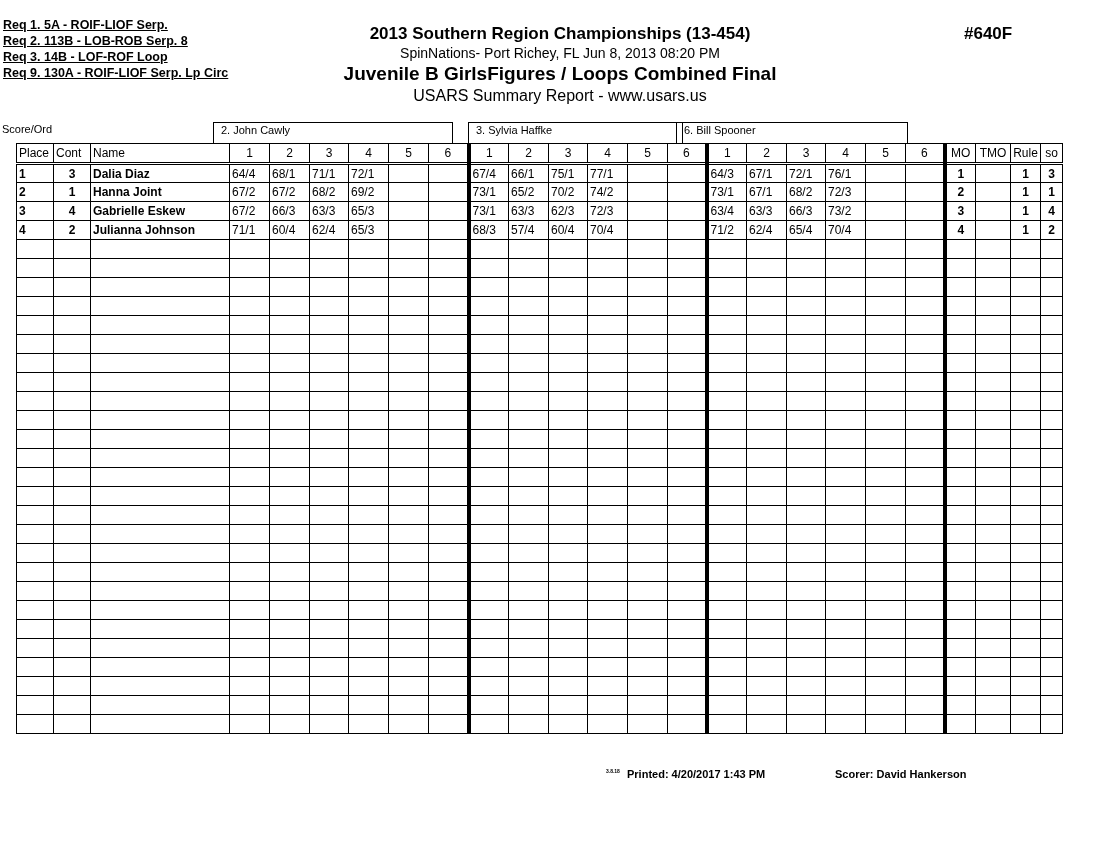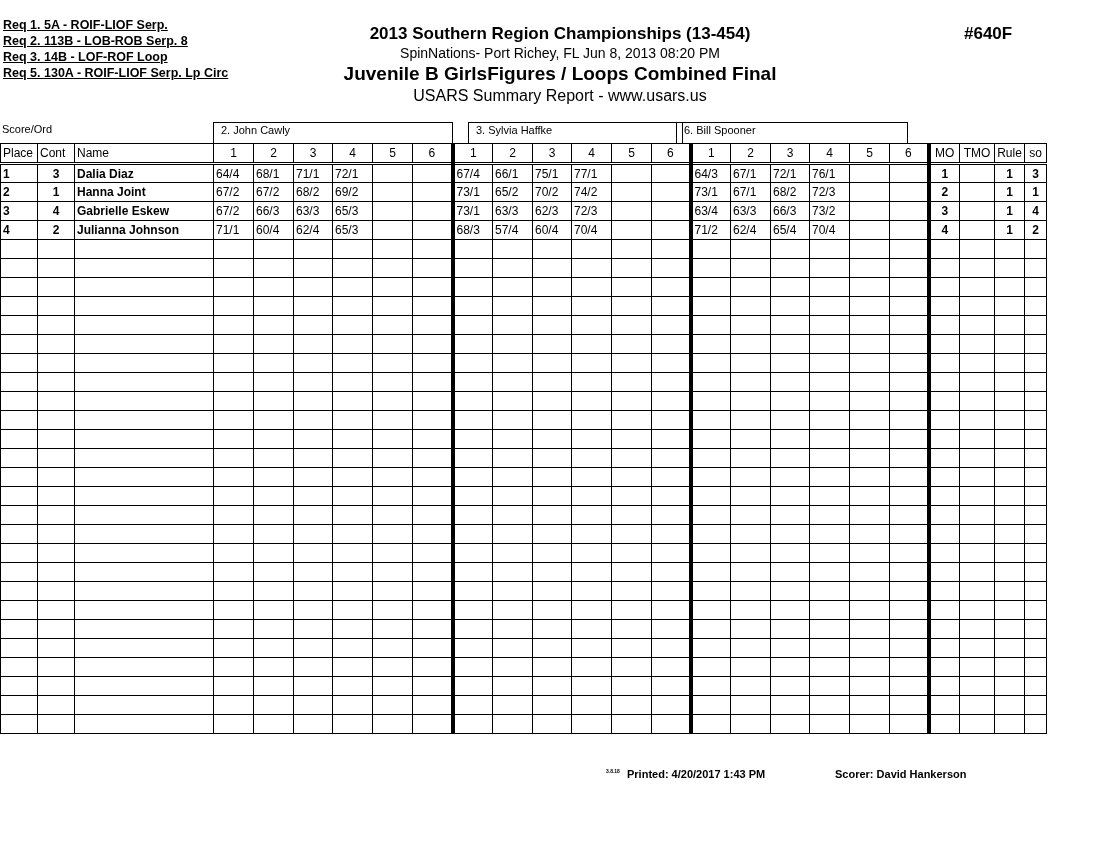--- a/index.html
+++ b/index.html
@@ -31,7 +31,7 @@
   <div>Req  1.  5A - ROIF-LIOF Serp.</div>
   <div>Req  2.  113B - LOB-ROB Serp. 8</div>
   <div>Req  3.  14B - LOF-ROF Loop</div>
-  <div>Req  5.  130A - ROIF-LIOF Serp. Lp Circ</div>
+  <div>Req  9.  130A - ROIF-LIOF Serp. Lp Circ</div>
 </div>
 
 <div class="titles">

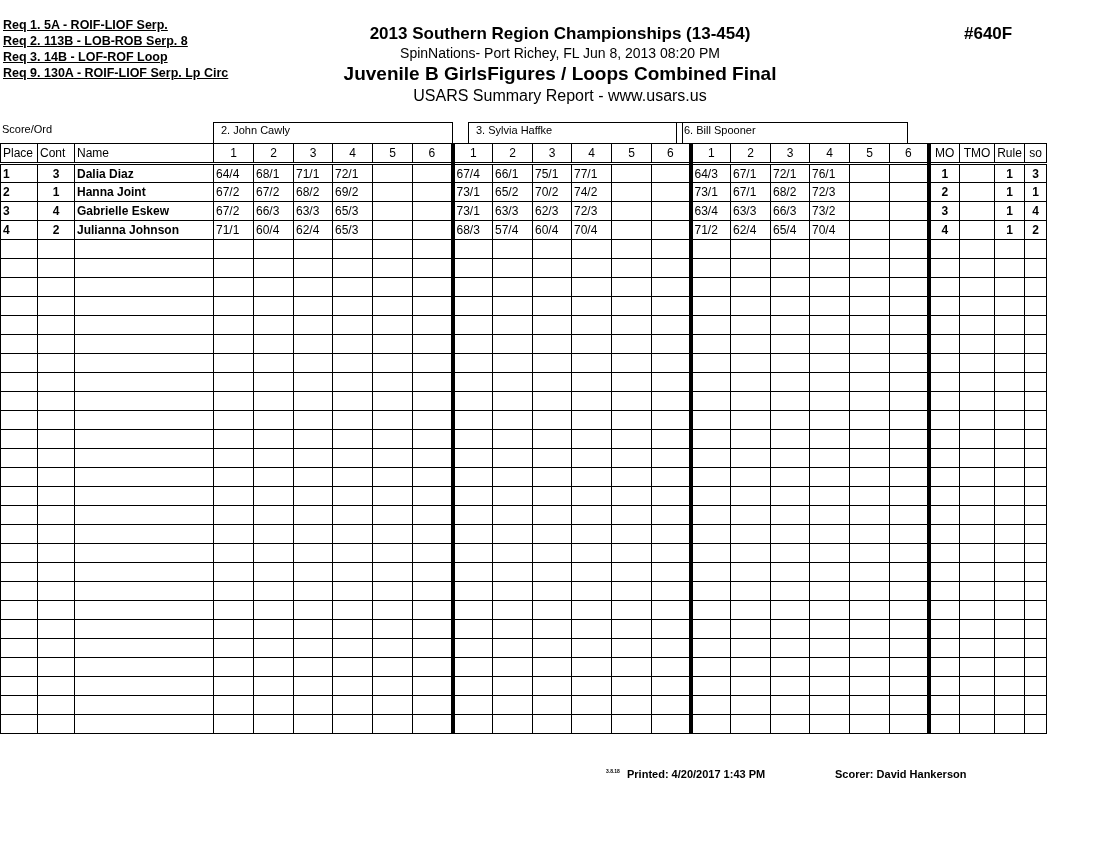--- a/index.html
+++ b/index.html
@@ -14,7 +14,7 @@
   .eventno { position:absolute; left:964px; top:24px; font-size:17px; font-weight:bold;text-align:center; }
   .scoreord { position:absolute; left:2px; top:123px; font-size:11px;text-align:center; }
   .judgebox { position:absolute; top:122px; height:21px; border:1px solid #000; border-bottom:none; font-size:11px; box-sizing:border-box; padding:1px 14px 0 7px; }
-  table.grid { position:absolute; left:0; top:143px; border-collapse:collapse; table-layout:fixed; }
+  table.grid { position:absolute; left:16px; top:143px; border-collapse:collapse; table-layout:fixed; }
   table.grid td { border:1px solid #000; height:19px; padding:0 2px; font-size:12px; white-space:nowrap; overflow:hidden; box-sizing:border-box; }
   table.grid tr.hdr td { font-size:12px; height:20px; border-bottom:3px double #000; }
   td.c { text-align:center; }

